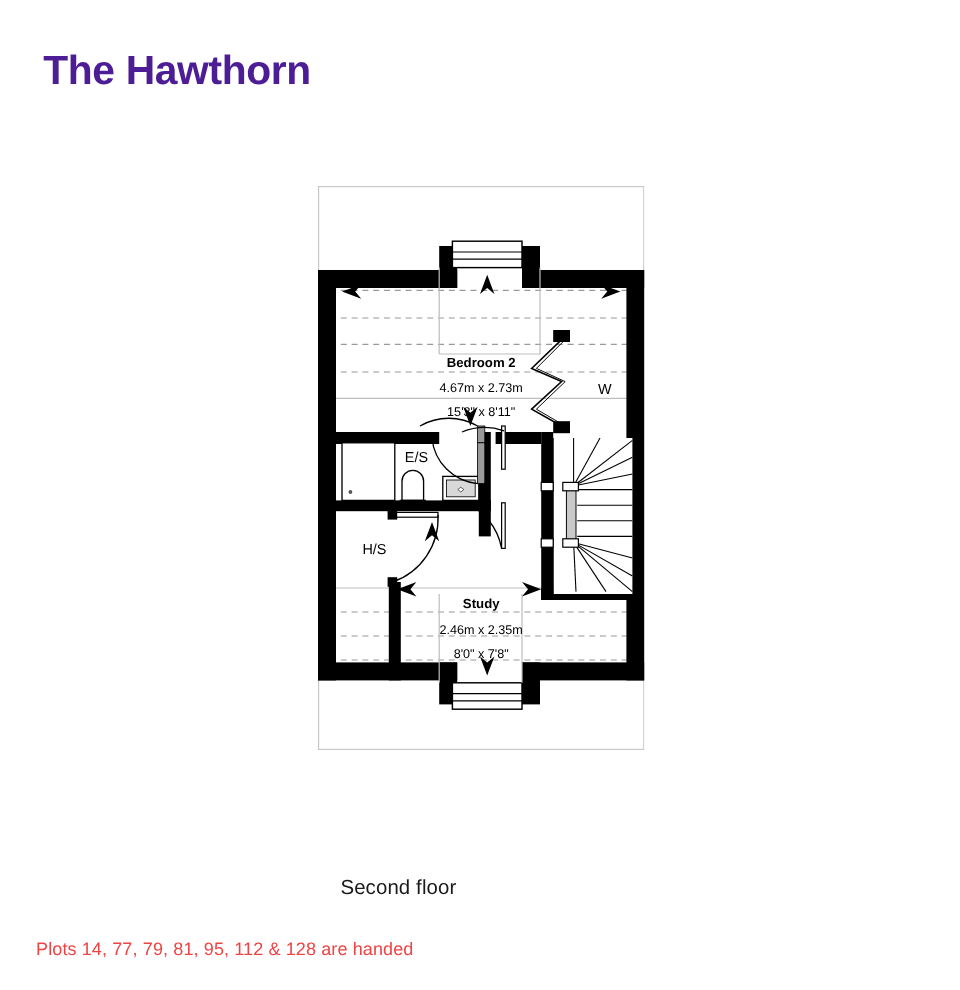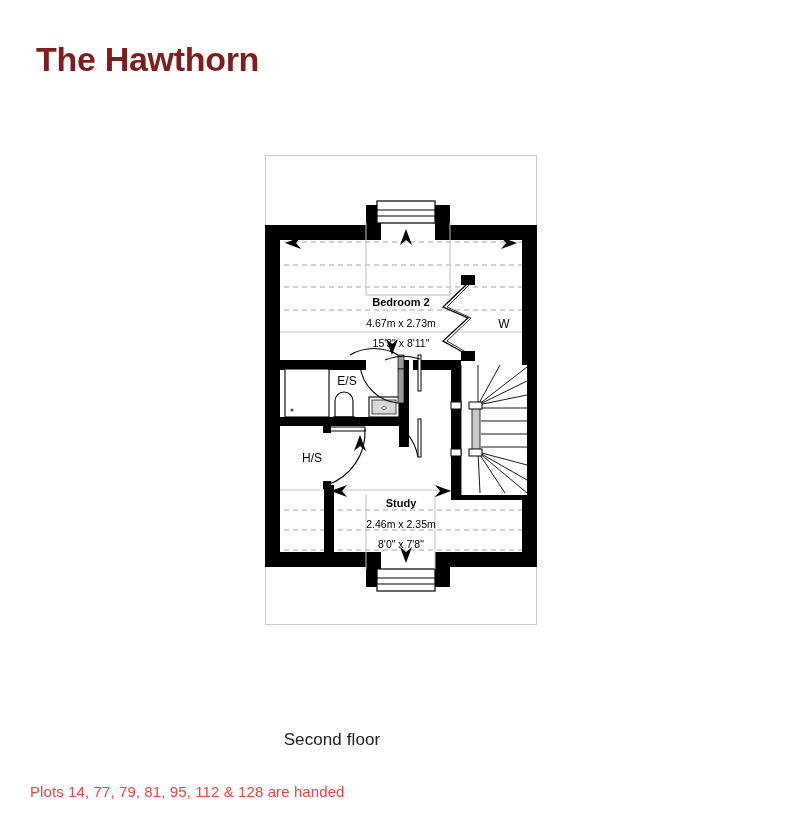--- a/index.html
+++ b/index.html
@@ -23,7 +23,7 @@
     font-size: 34px;
     font-weight: bold;
     letter-spacing: -0.3px;
-    color: #7f1d1d;
+    color: #4c1d95;
     white-space: nowrap;
   }
 

